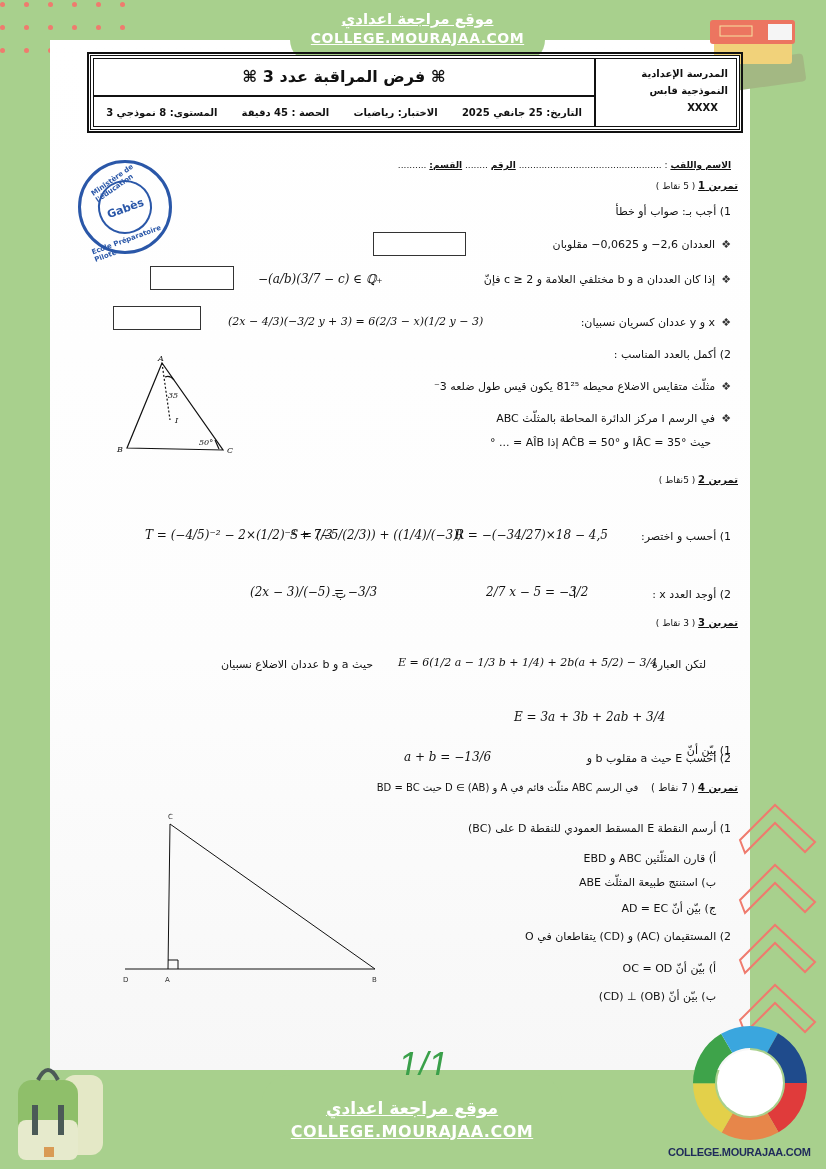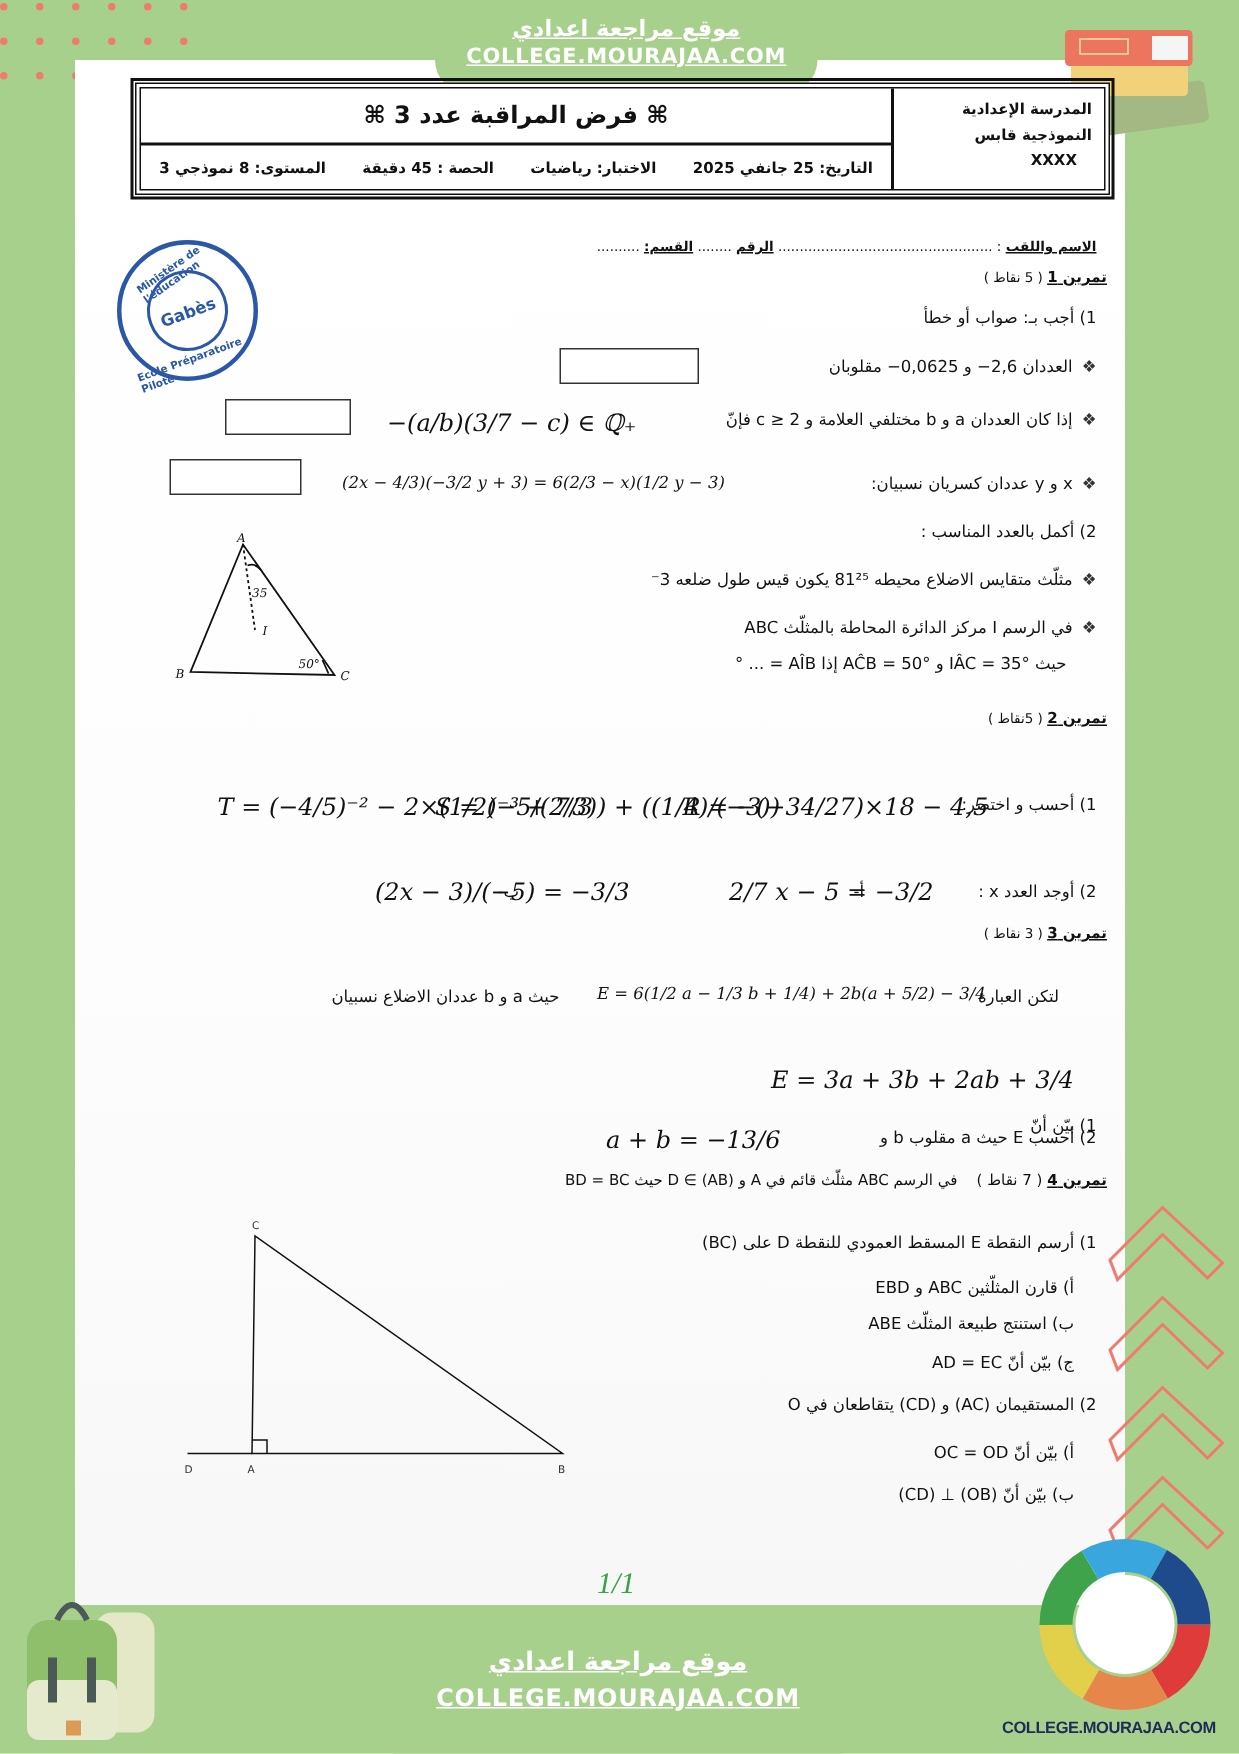--- a/index.html
+++ b/index.html
@@ -35,7 +35,7 @@
   .line { position: absolute; direction: rtl; font-size: 11px; white-space: nowrap; }
   .ex-title { font-size: 9px; }
   .ex-title b { text-decoration: underline; font-size: 10px; }
-  .math { font-family: "DejaVu Serif", serif; font-style: italic; font-size: 16px; direction: ltr; unicode-bidi: embed; }
+  .math { font-family: "DejaVu Serif", serif; font-style: italic; font-size: 12px; direction: ltr; unicode-bidi: embed; }
   .bullet { color: #333; margin-left: 6px; }
   .answer-box { position: absolute; border: 1.5px solid #333; background: #fff; }
 

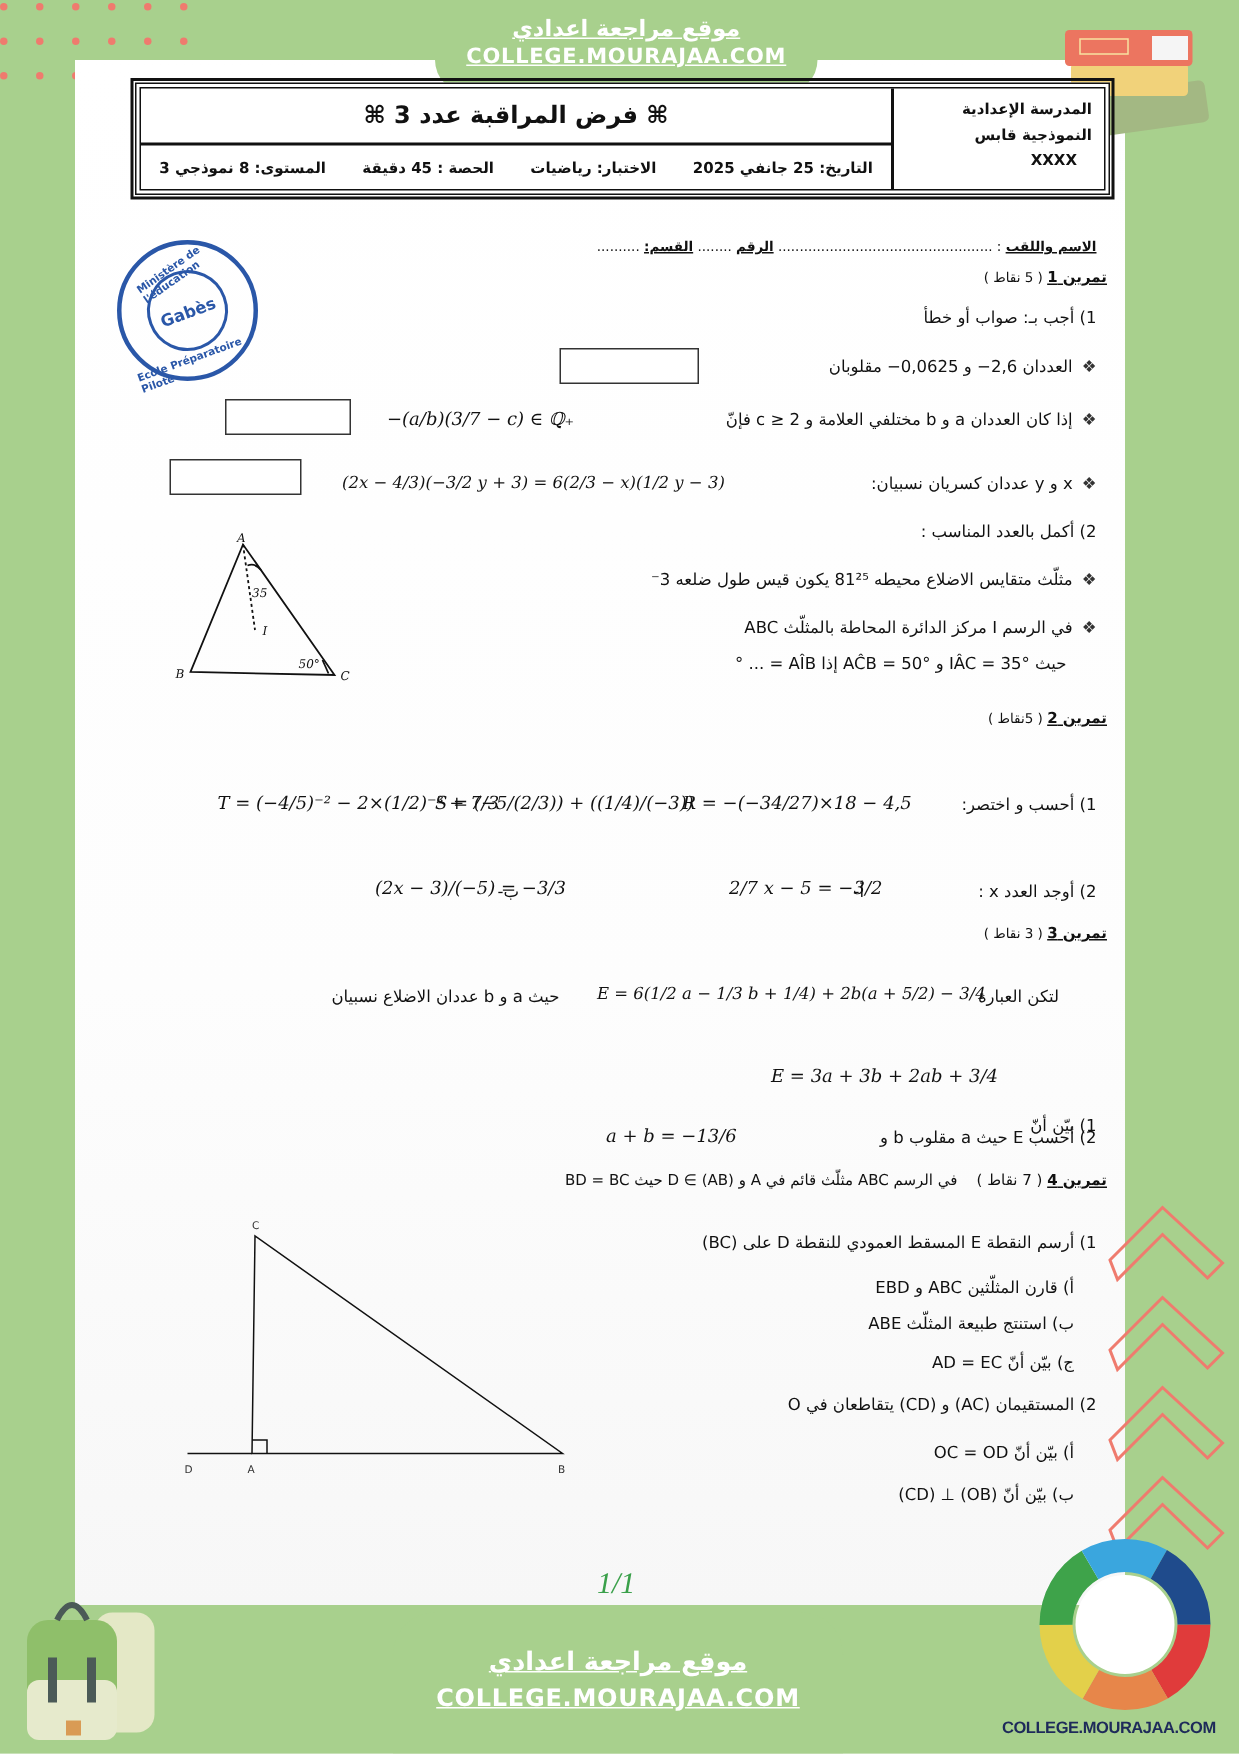--- a/index.html
+++ b/index.html
@@ -41,7 +41,7 @@
 
   svg { position: absolute; overflow: visible; }
 
-  .page-num { position: absolute; left: 398px; top: 1045px; color: #3aa04a; font-size: 20px; font-family: Liberation Serif, serif; font-style: italic; }
+  .page-num { position: absolute; left: 398px; top: 1045px; color: #3aa04a; font-size: 36px; font-family: Liberation Sans, sans-serif; font-style: italic; }
 
   
   .bottom-banner { position: absolute; left: 262px; top: 1075px; width: 300px; height: 94px; background: #a8d08d; border-radius: 28px 28px 0 0; text-align: center; color: #fff; padding-top: 22px; }

